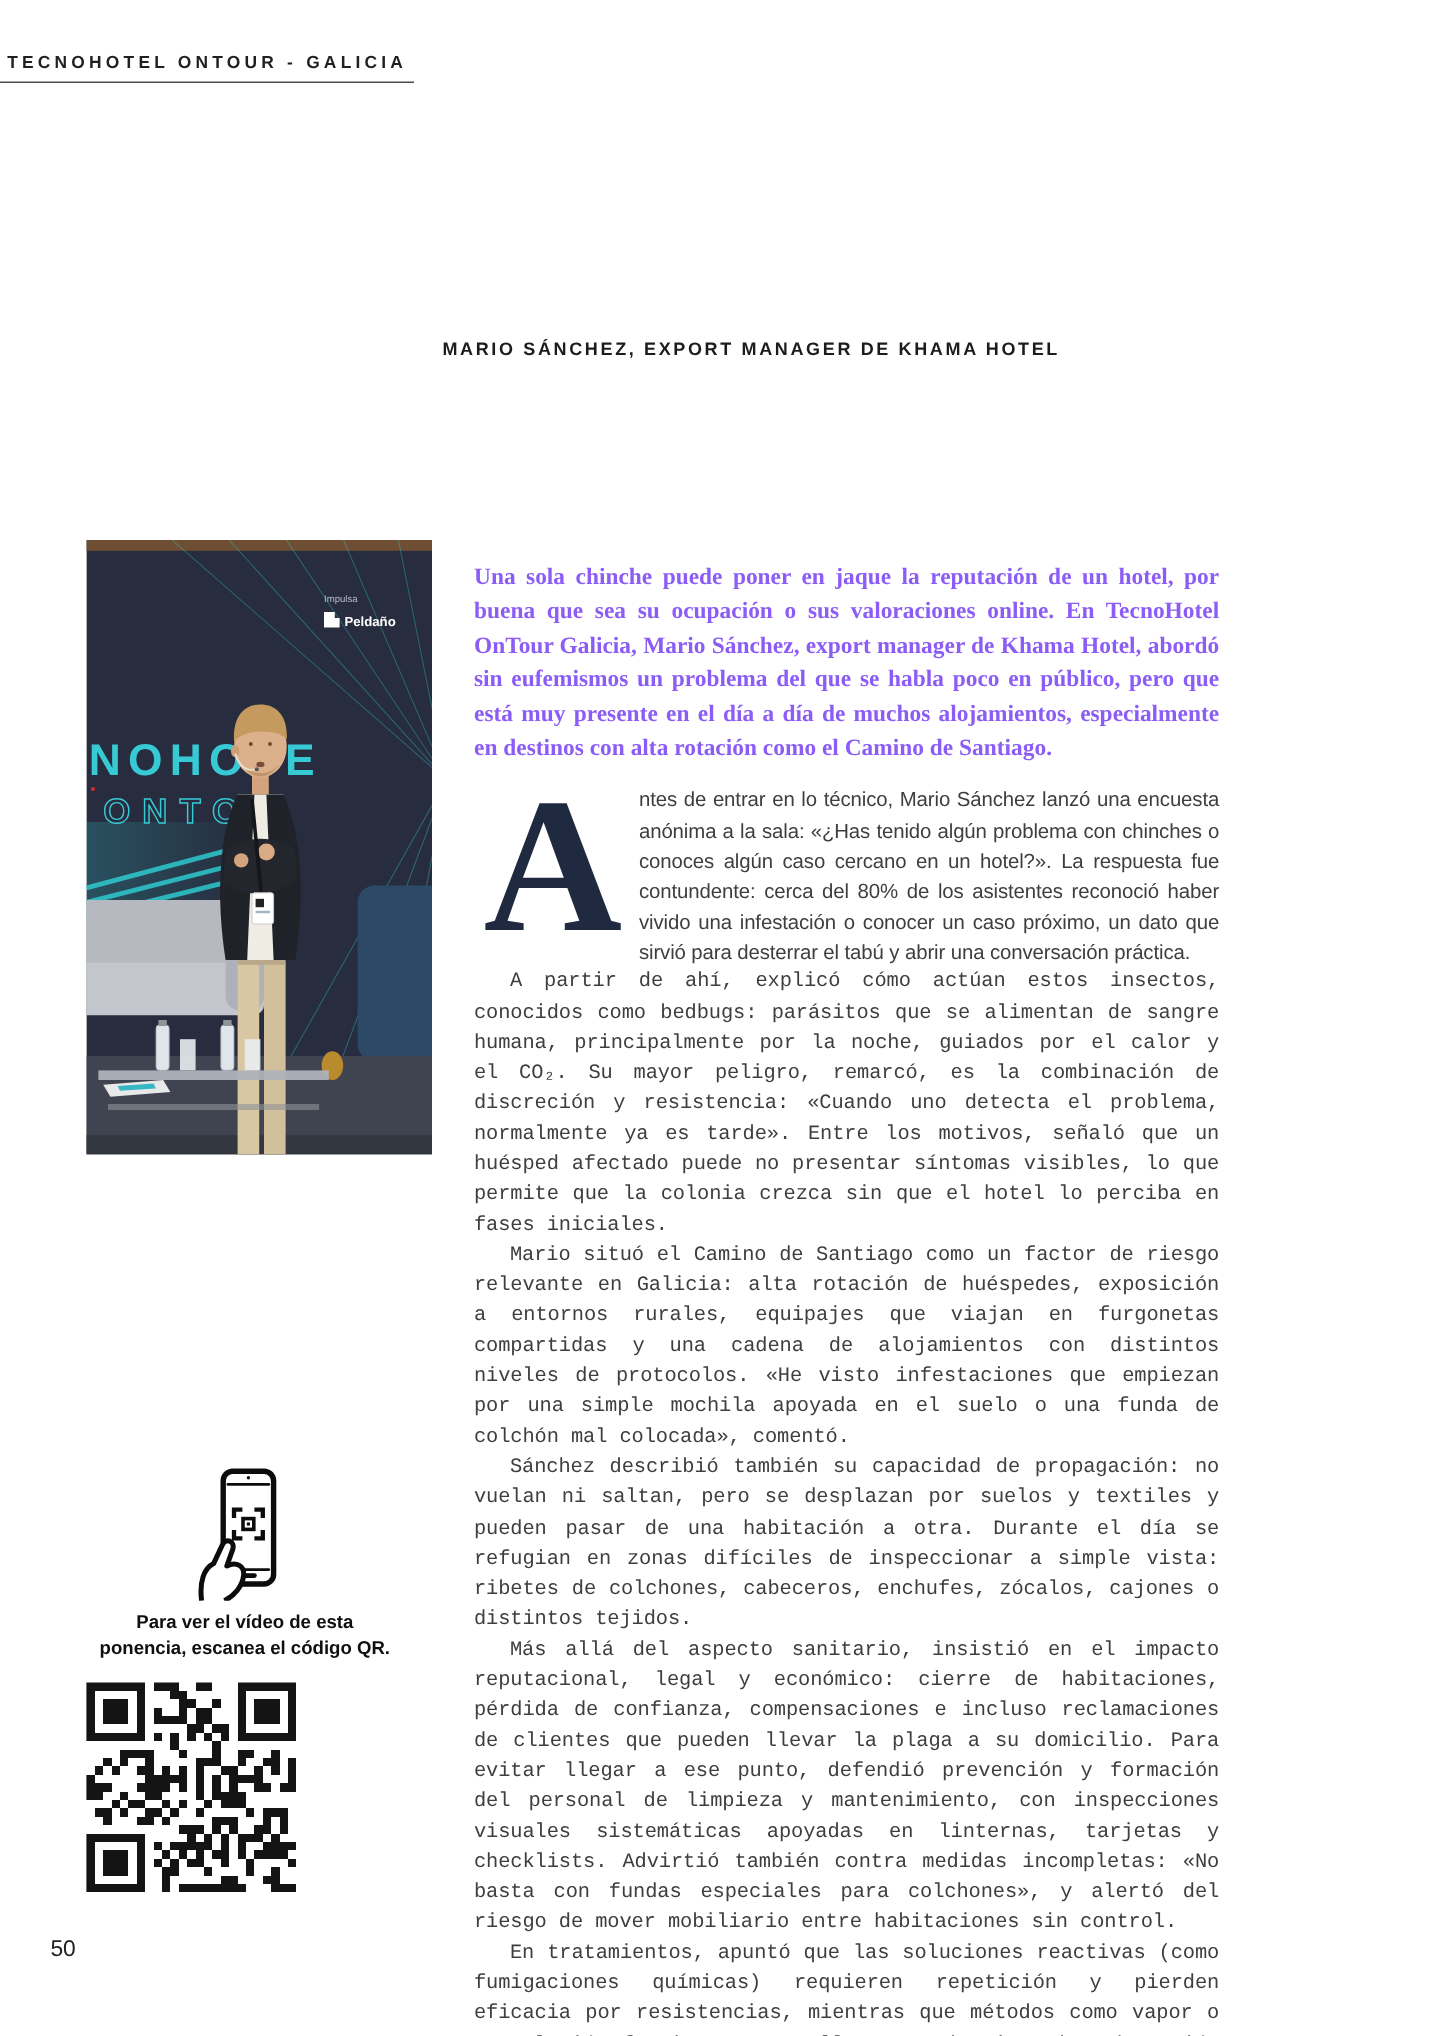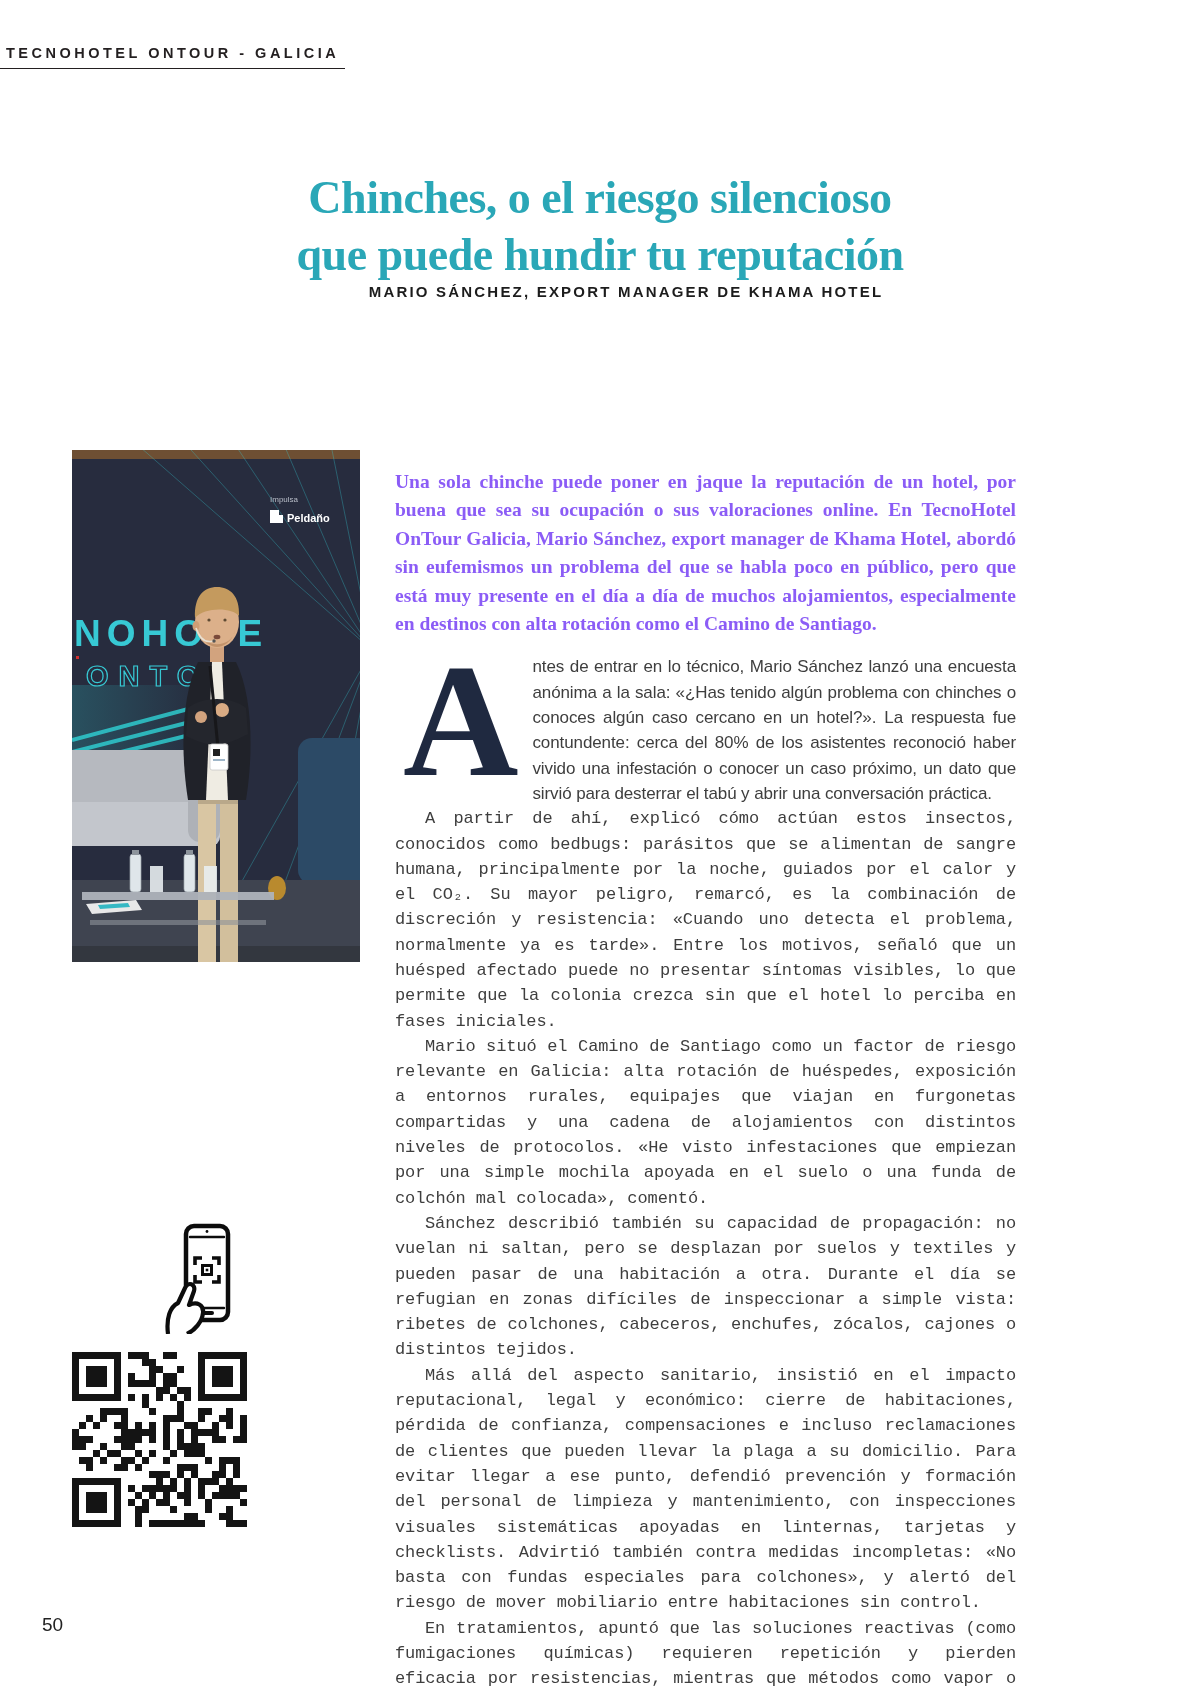--- a/index.html
+++ b/index.html
@@ -57,7 +57,7 @@
 </div>
 
 <h1 class="title">
-  <span>Chinches, o el riesgo silencioso</span><br>
+  <br>
   <span>que puede hundir tu reputación</span>
 </h1>
 <div class="byline">MARIO SÁNCHEZ, EXPORT MANAGER DE KHAMA HOTEL</div>

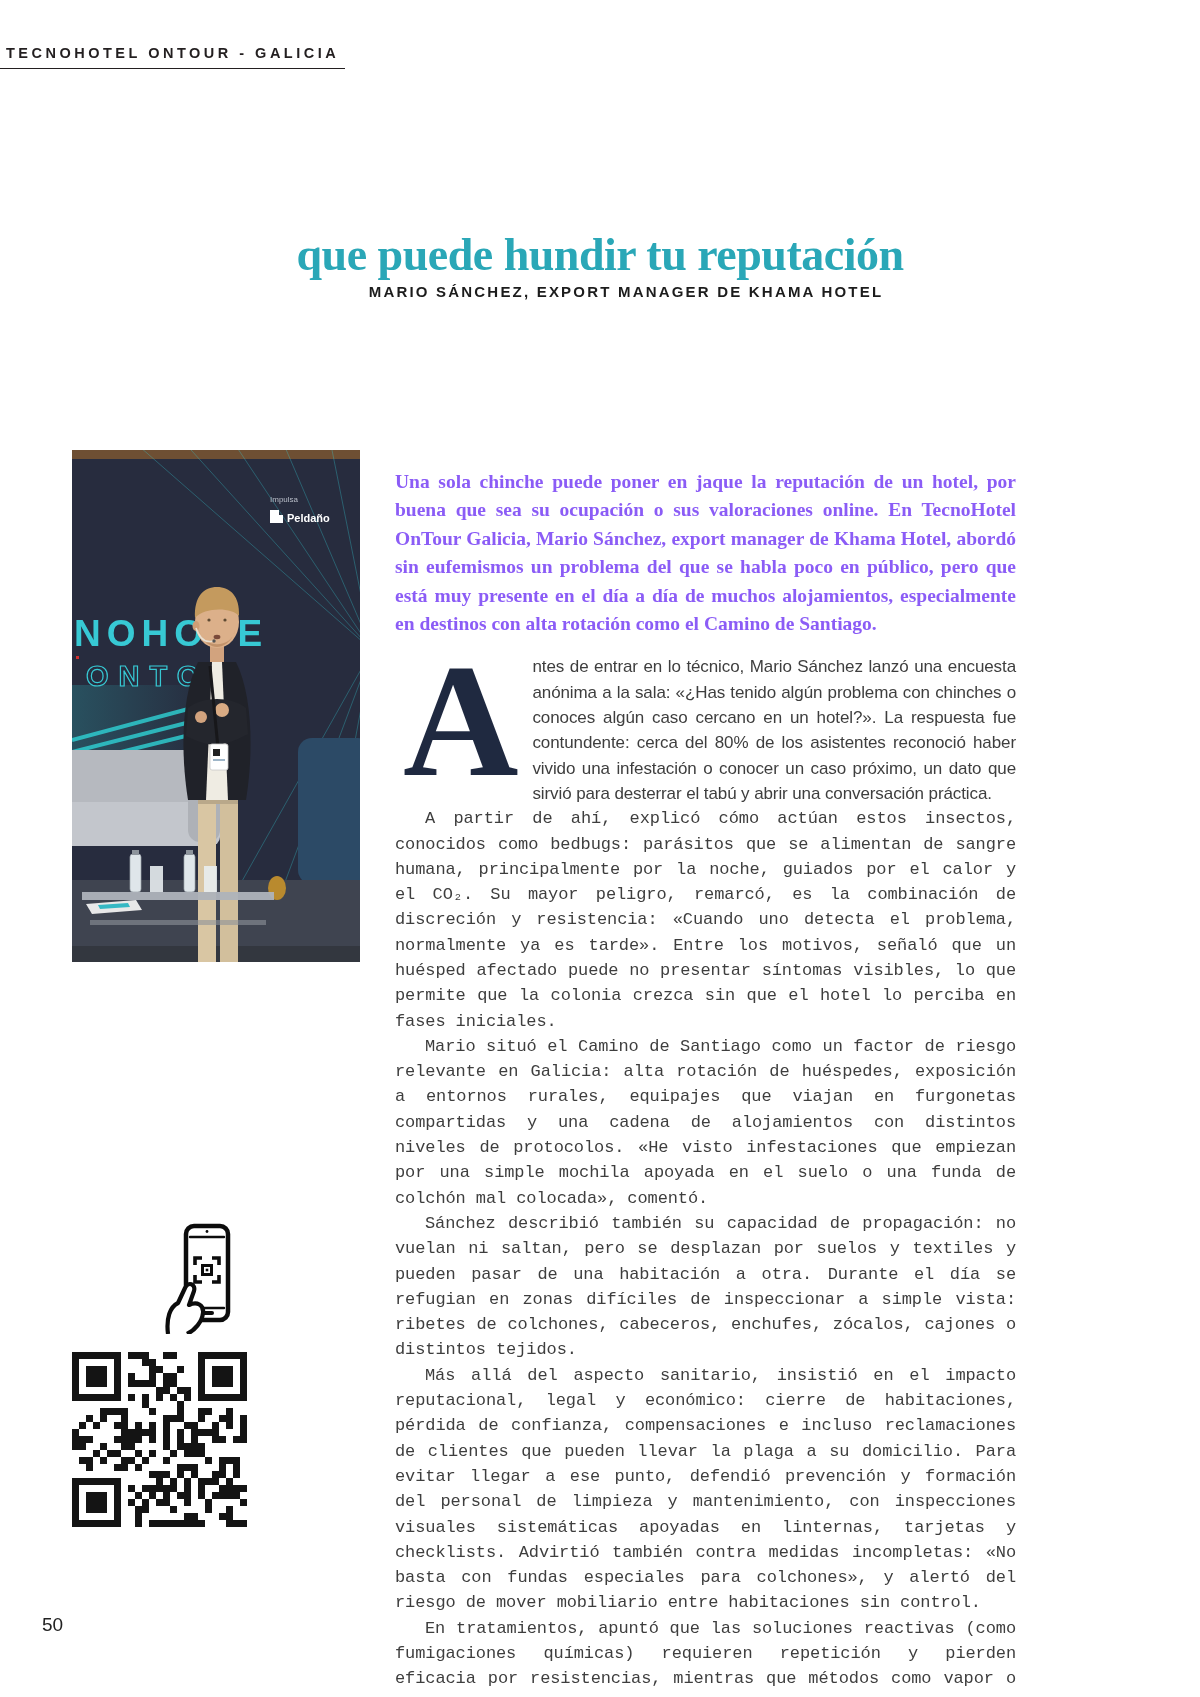--- a/index.html
+++ b/index.html
@@ -58,7 +58,6 @@
 
 <h1 class="title">
   <br>
-  <span>que puede hundir tu reputación</span>
 </h1>
 <div class="byline">MARIO SÁNCHEZ, EXPORT MANAGER DE KHAMA HOTEL</div>
 

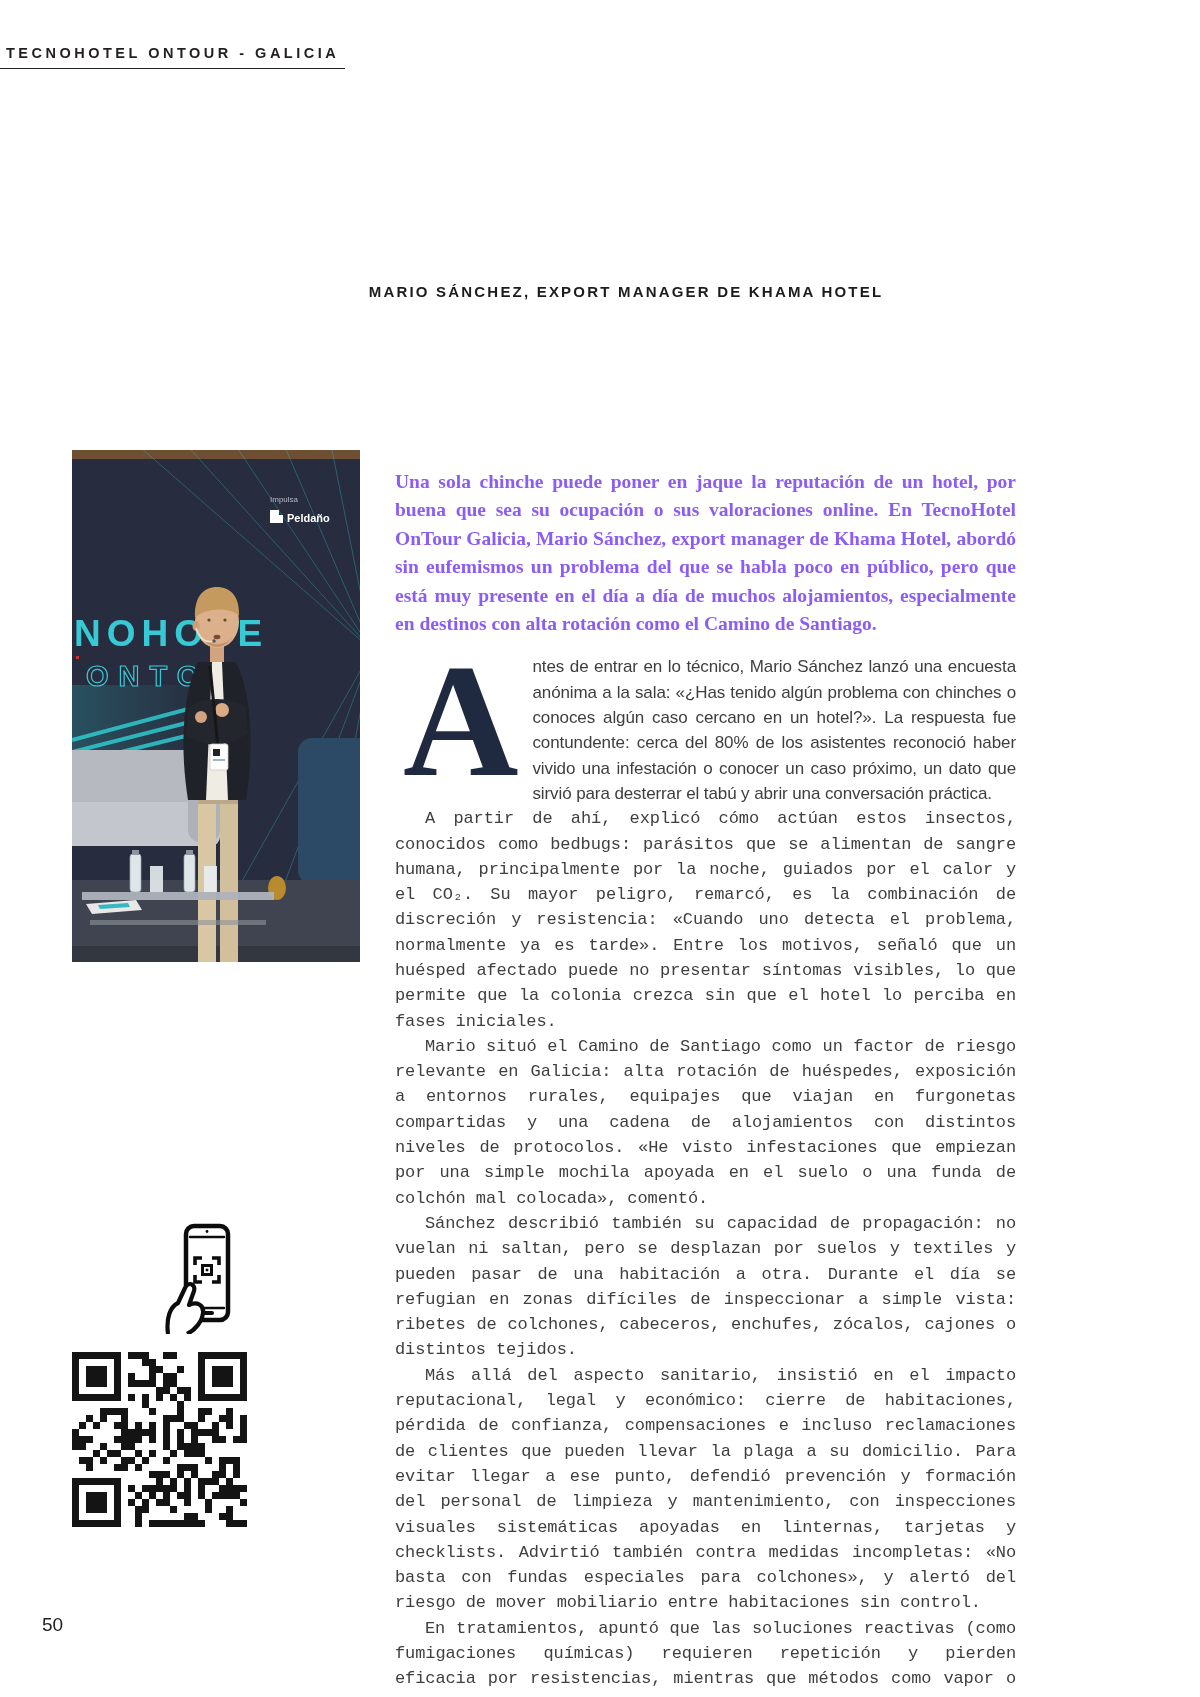--- a/index.html
+++ b/index.html
@@ -181,6 +181,10 @@
     </g>
     <path d="M10,112 C8,96 12,85 20,81 L27,66 C30,59 38,62 36,69 L31,83 C39,79 46,83 45,91 C44,100 37,108 29,112" fill="#ffffff" stroke="#0c0c0c" stroke-width="4.2" stroke-linejoin="round"></path>
   </svg>
+  <div class="qr-caption">
+    <span>Para ver el vídeo de esta</span><br>
+    <span>ponencia, escanea el código QR.</span>
+  </div>
   <svg id="qr-svg" class="qr-code" width="175" height="175" viewBox="0 0 175 175" shape-rendering="crispEdges">
       <rect x="0" y="0" width="175" height="175" fill="#ffffff"></rect>
       <rect x="56" y="0" width="7" height="7" fill="#141414"></rect>

